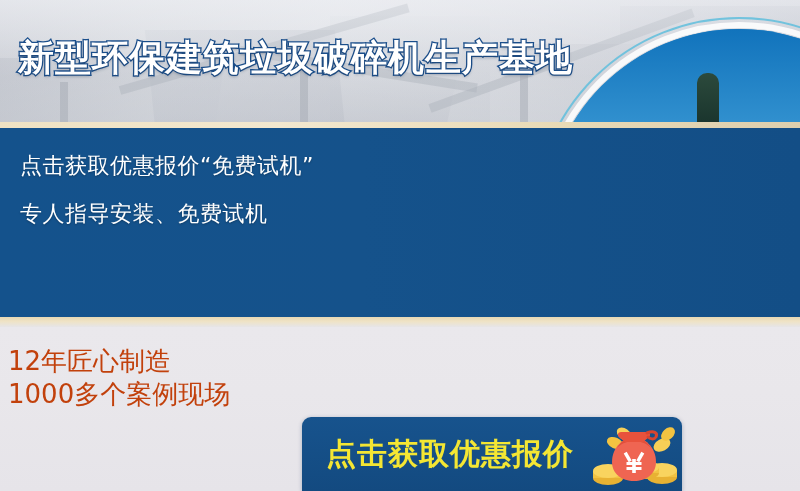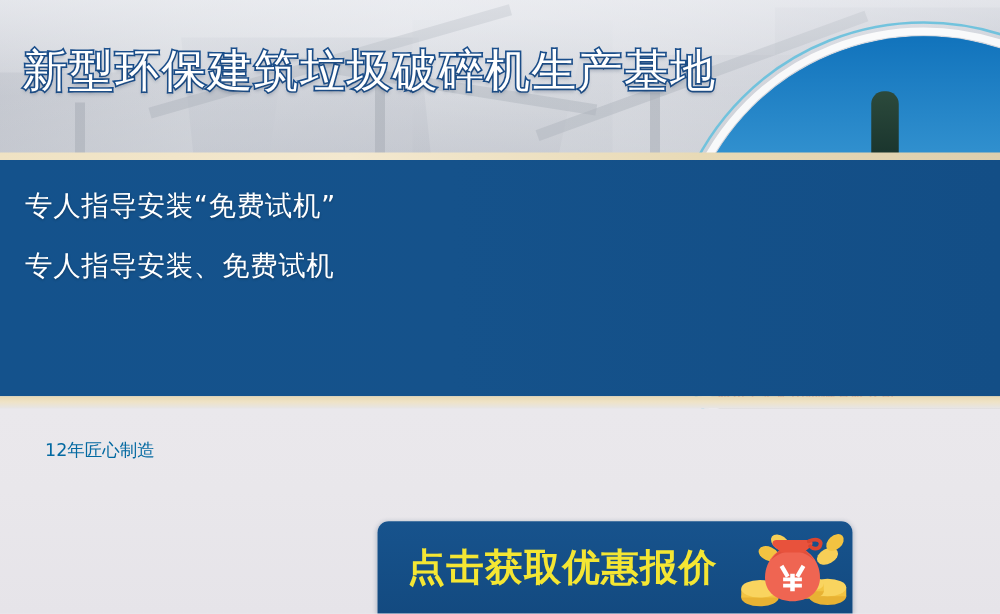--- a/index.html
+++ b/index.html
@@ -52,7 +52,7 @@
   
   .title {
     position:absolute; left:18px; top:38px; width:540px;
-    font-size:36px; font-weight:normal; letter-spacing:1px; line-height:1.1;
+    font-size:36px; font-weight:bold; letter-spacing:1px; line-height:1.1;
     color:#ffffff;
     -webkit-text-stroke:2.6px #1b4f8c;
     paint-order:stroke fill;

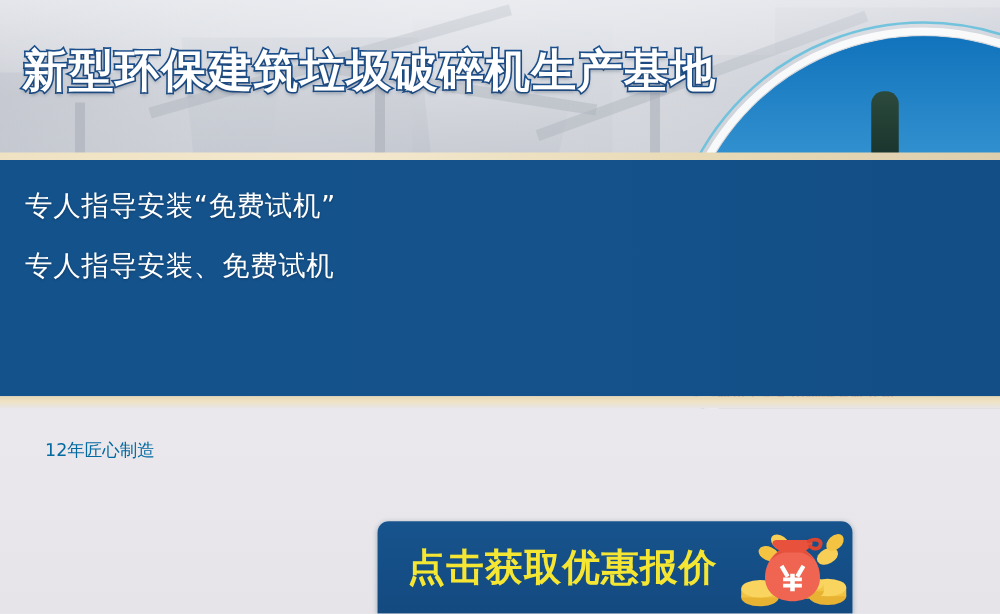--- a/index.html
+++ b/index.html
@@ -214,7 +214,7 @@
   <div class="blue-panel"></div>
 
   <div class="sub-lines">
-    <div>专人指导安装“免费试机”</div>
+    <div>点击获取优惠报价“免费试机”</div>
     <div>专人指导安装、免费试机</div>
   </div>
 

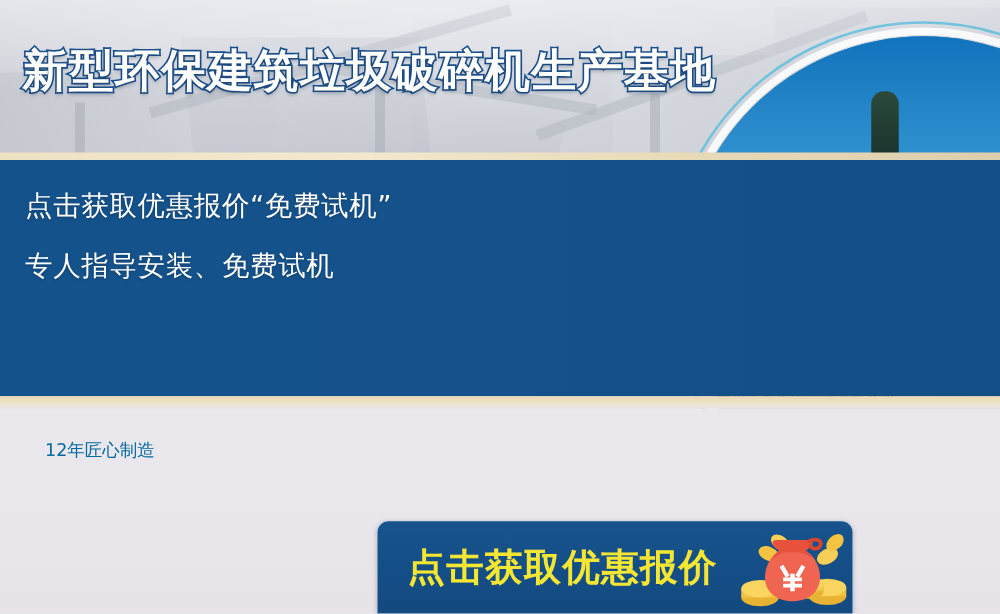--- a/index.html
+++ b/index.html
@@ -88,8 +88,8 @@
     background:linear-gradient(to bottom,#eae8ec 0%,#e9e7eb 40%,#e6e4e9 100%);
   }
   .stats {
-    position:absolute; left:36px; top:345px; width:300px;
-    color:#0369a1; font-size:14px; line-height:33px;
+    position:absolute; left:8px; top:345px; width:300px;
+    color:#c2410c; font-size:26px; line-height:33px;
     white-space:nowrap;
   }
 

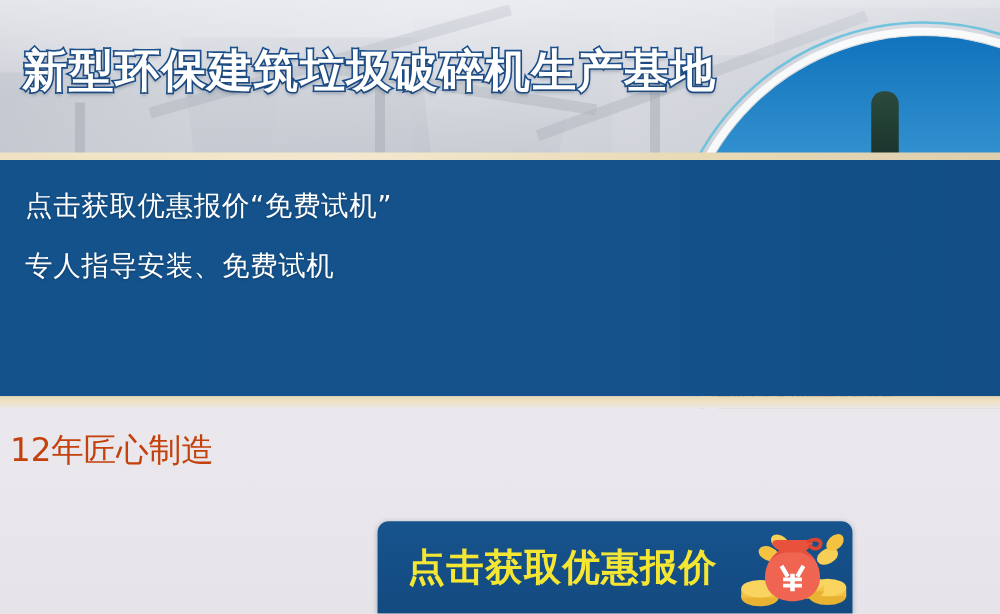--- a/index.html
+++ b/index.html
@@ -223,6 +223,7 @@
 
   <div class="stats">
     <div>12年匠心制造</div>
+    <div>1000多个案例现场</div>
   </div>
 
   <div class="cta">

